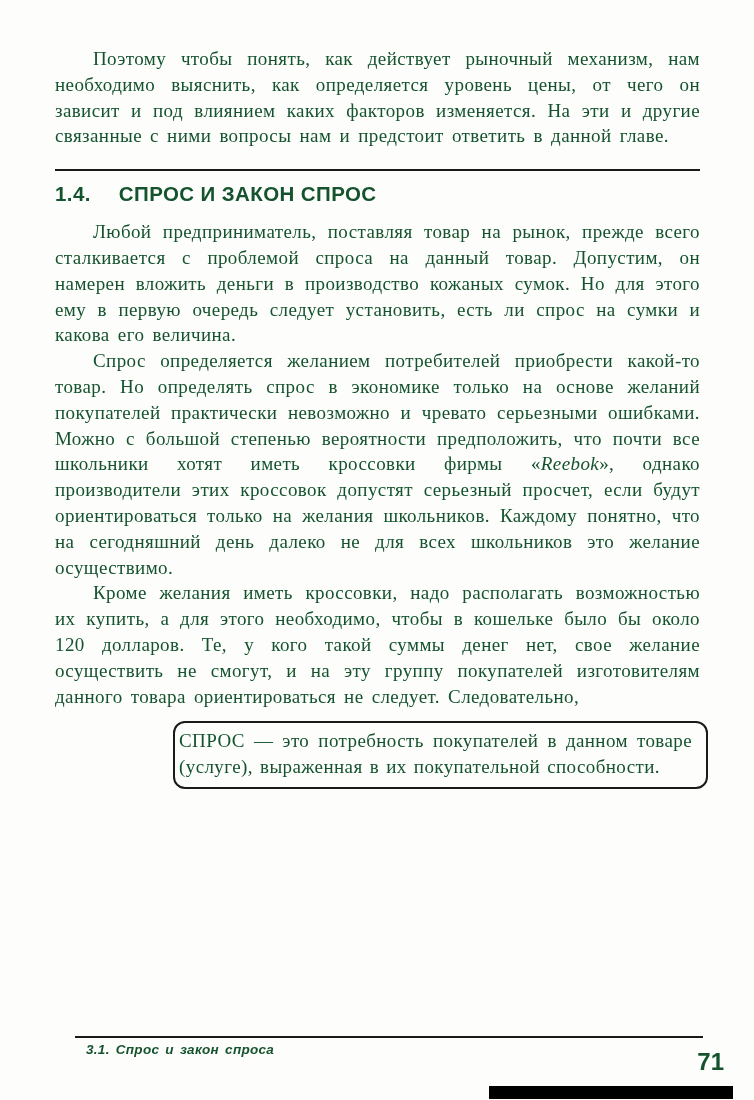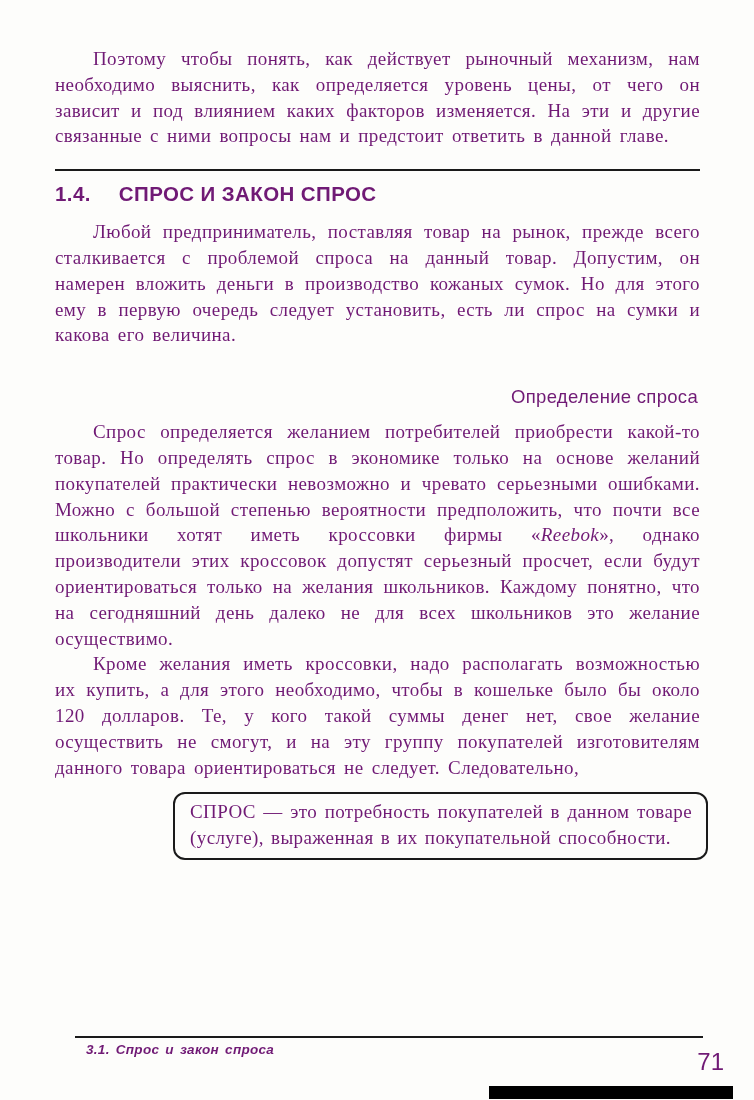--- a/index.html
+++ b/index.html
@@ -14,7 +14,7 @@
     background: #fdfdfb;
     overflow: hidden;
     font-family: "Liberation Serif", serif;
-    color: #701a75;
+    color: #14532d;
     box-sizing: border-box;
   }
   .content {

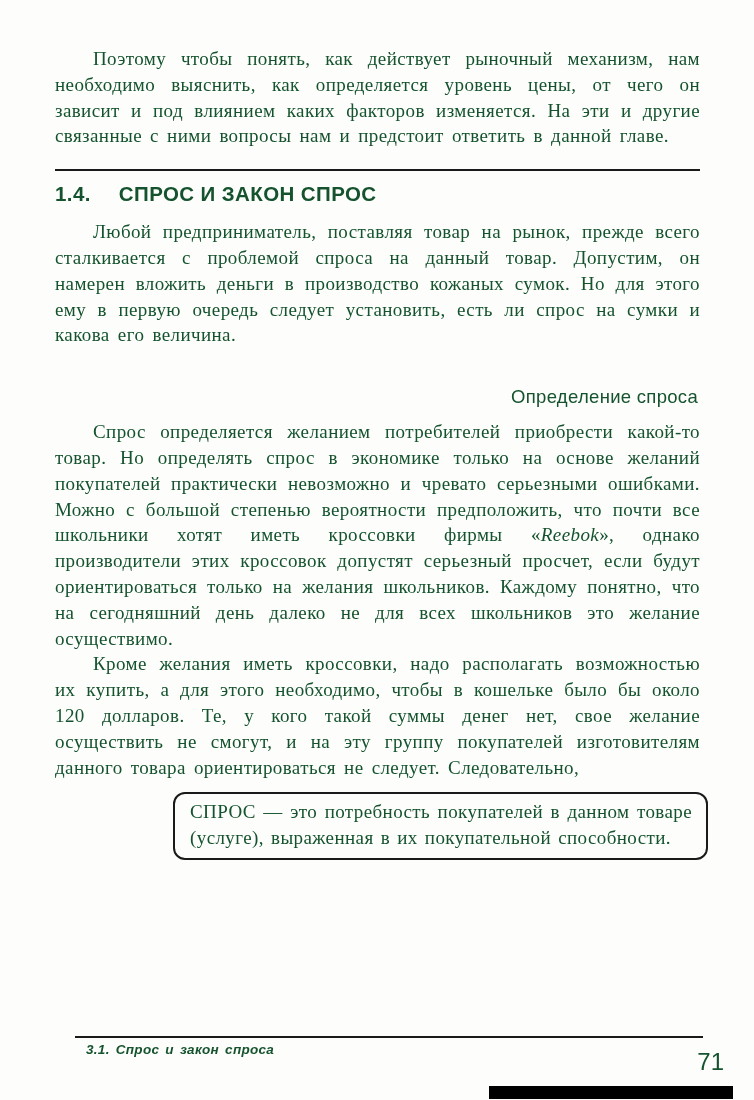--- a/index.html
+++ b/index.html
@@ -122,7 +122,6 @@
 
     <p class="body">Любой предприниматель, поставляя товар на рынок, прежде всего сталкивается с проблемой спроса на данный товар. Допустим, он намерен вложить деньги в производство кожаных сумок. Но для этого ему в первую очередь следует установить, есть ли спрос на сумки и какова его величина.</p>
 
-    <h3 class="subheading">Определение спроса</h3>
 
     <p class="body"><span>Спрос определяется желанием потребителей приобрести какой-то товар. Но определять спрос в экономике только на основе желаний покупателей практически невозможно и чревато серьезными ошибками. Можно с большой степенью вероятности предположить, что почти все школьники хотят иметь кроссовки фирмы «</span><span class="italic">Reebok</span><span>», однако производители этих кроссовок допустят серьезный просчет, если будут ориентироваться только на желания школьников. Каждому понятно, что на сегодняшний день далеко не для всех школьников это желание осуществимо.</span></p>
 

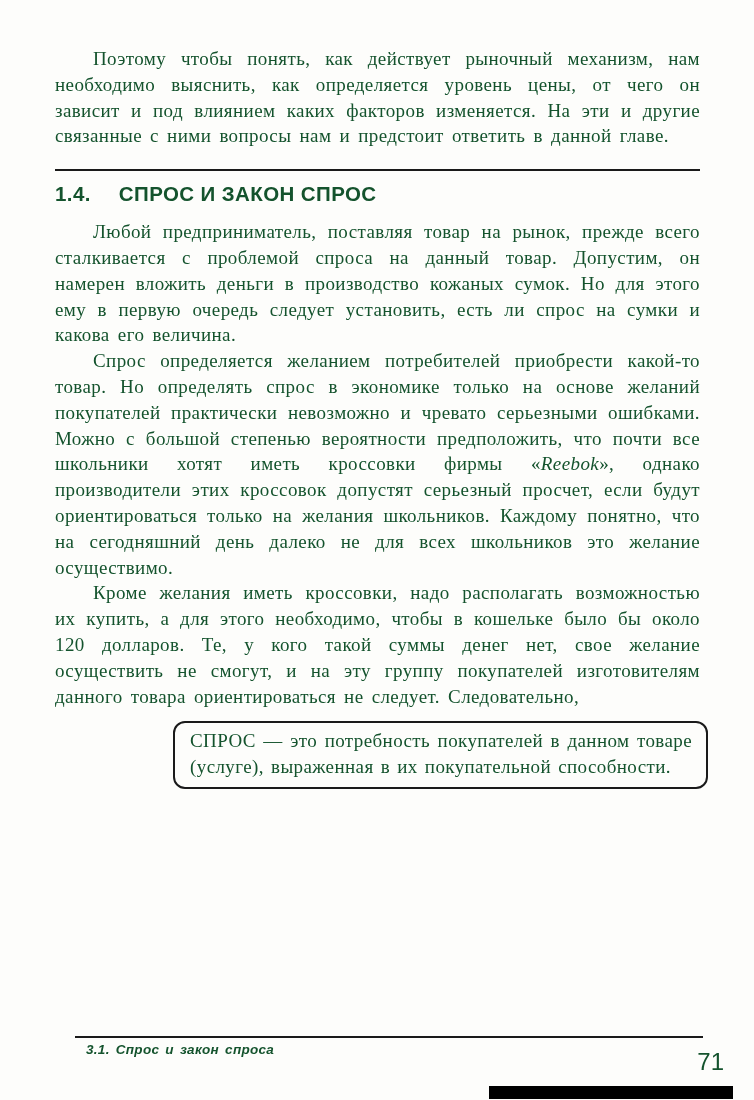--- a/index.html
+++ b/index.html
@@ -61,7 +61,7 @@
     border: 2px solid #1a1a1a;
     border-radius: 12px;
     margin: 12px -8px 0 118px;
-    padding: 5px 14px 7px 15px;
+    padding: 5px 14px 7px 4px;
   }
   .definition-box p {
     margin: 0;

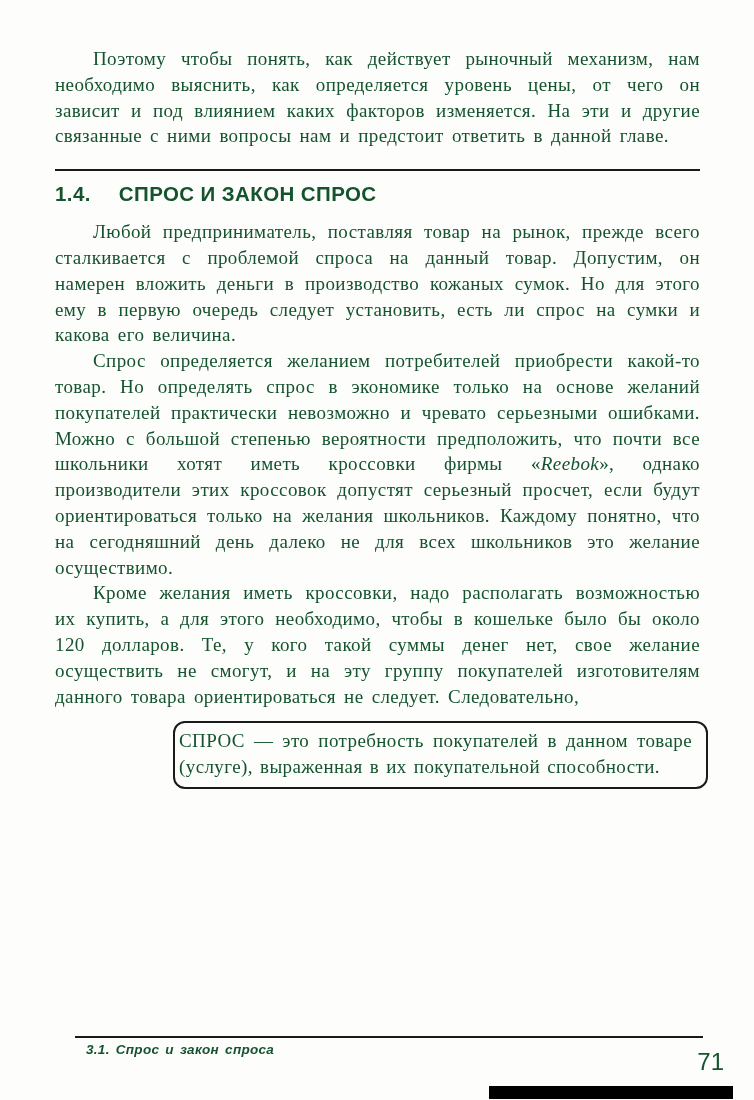--- a/index.html
+++ b/index.html
@@ -96,7 +96,7 @@
     top: 1048px;
     right: 30px;
     font-family: "Liberation Sans", sans-serif;
-    font-weight: 400;
+    font-weight: 700;
     font-size: 24px;
   }
   .bottom-bar {

